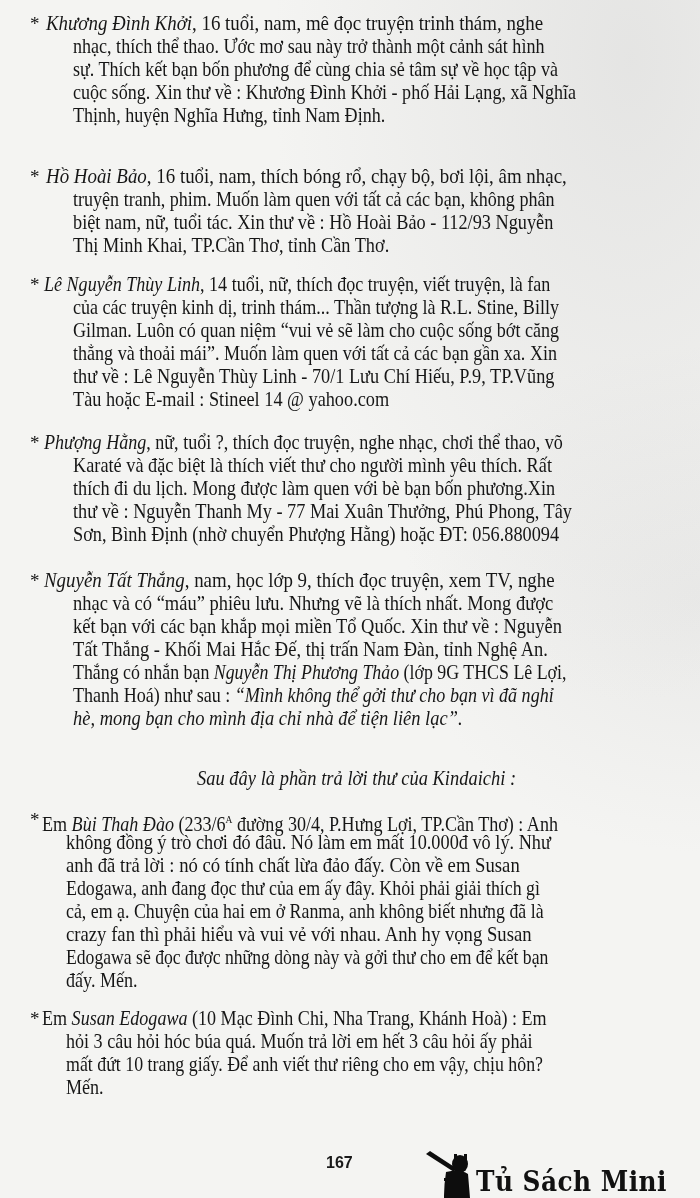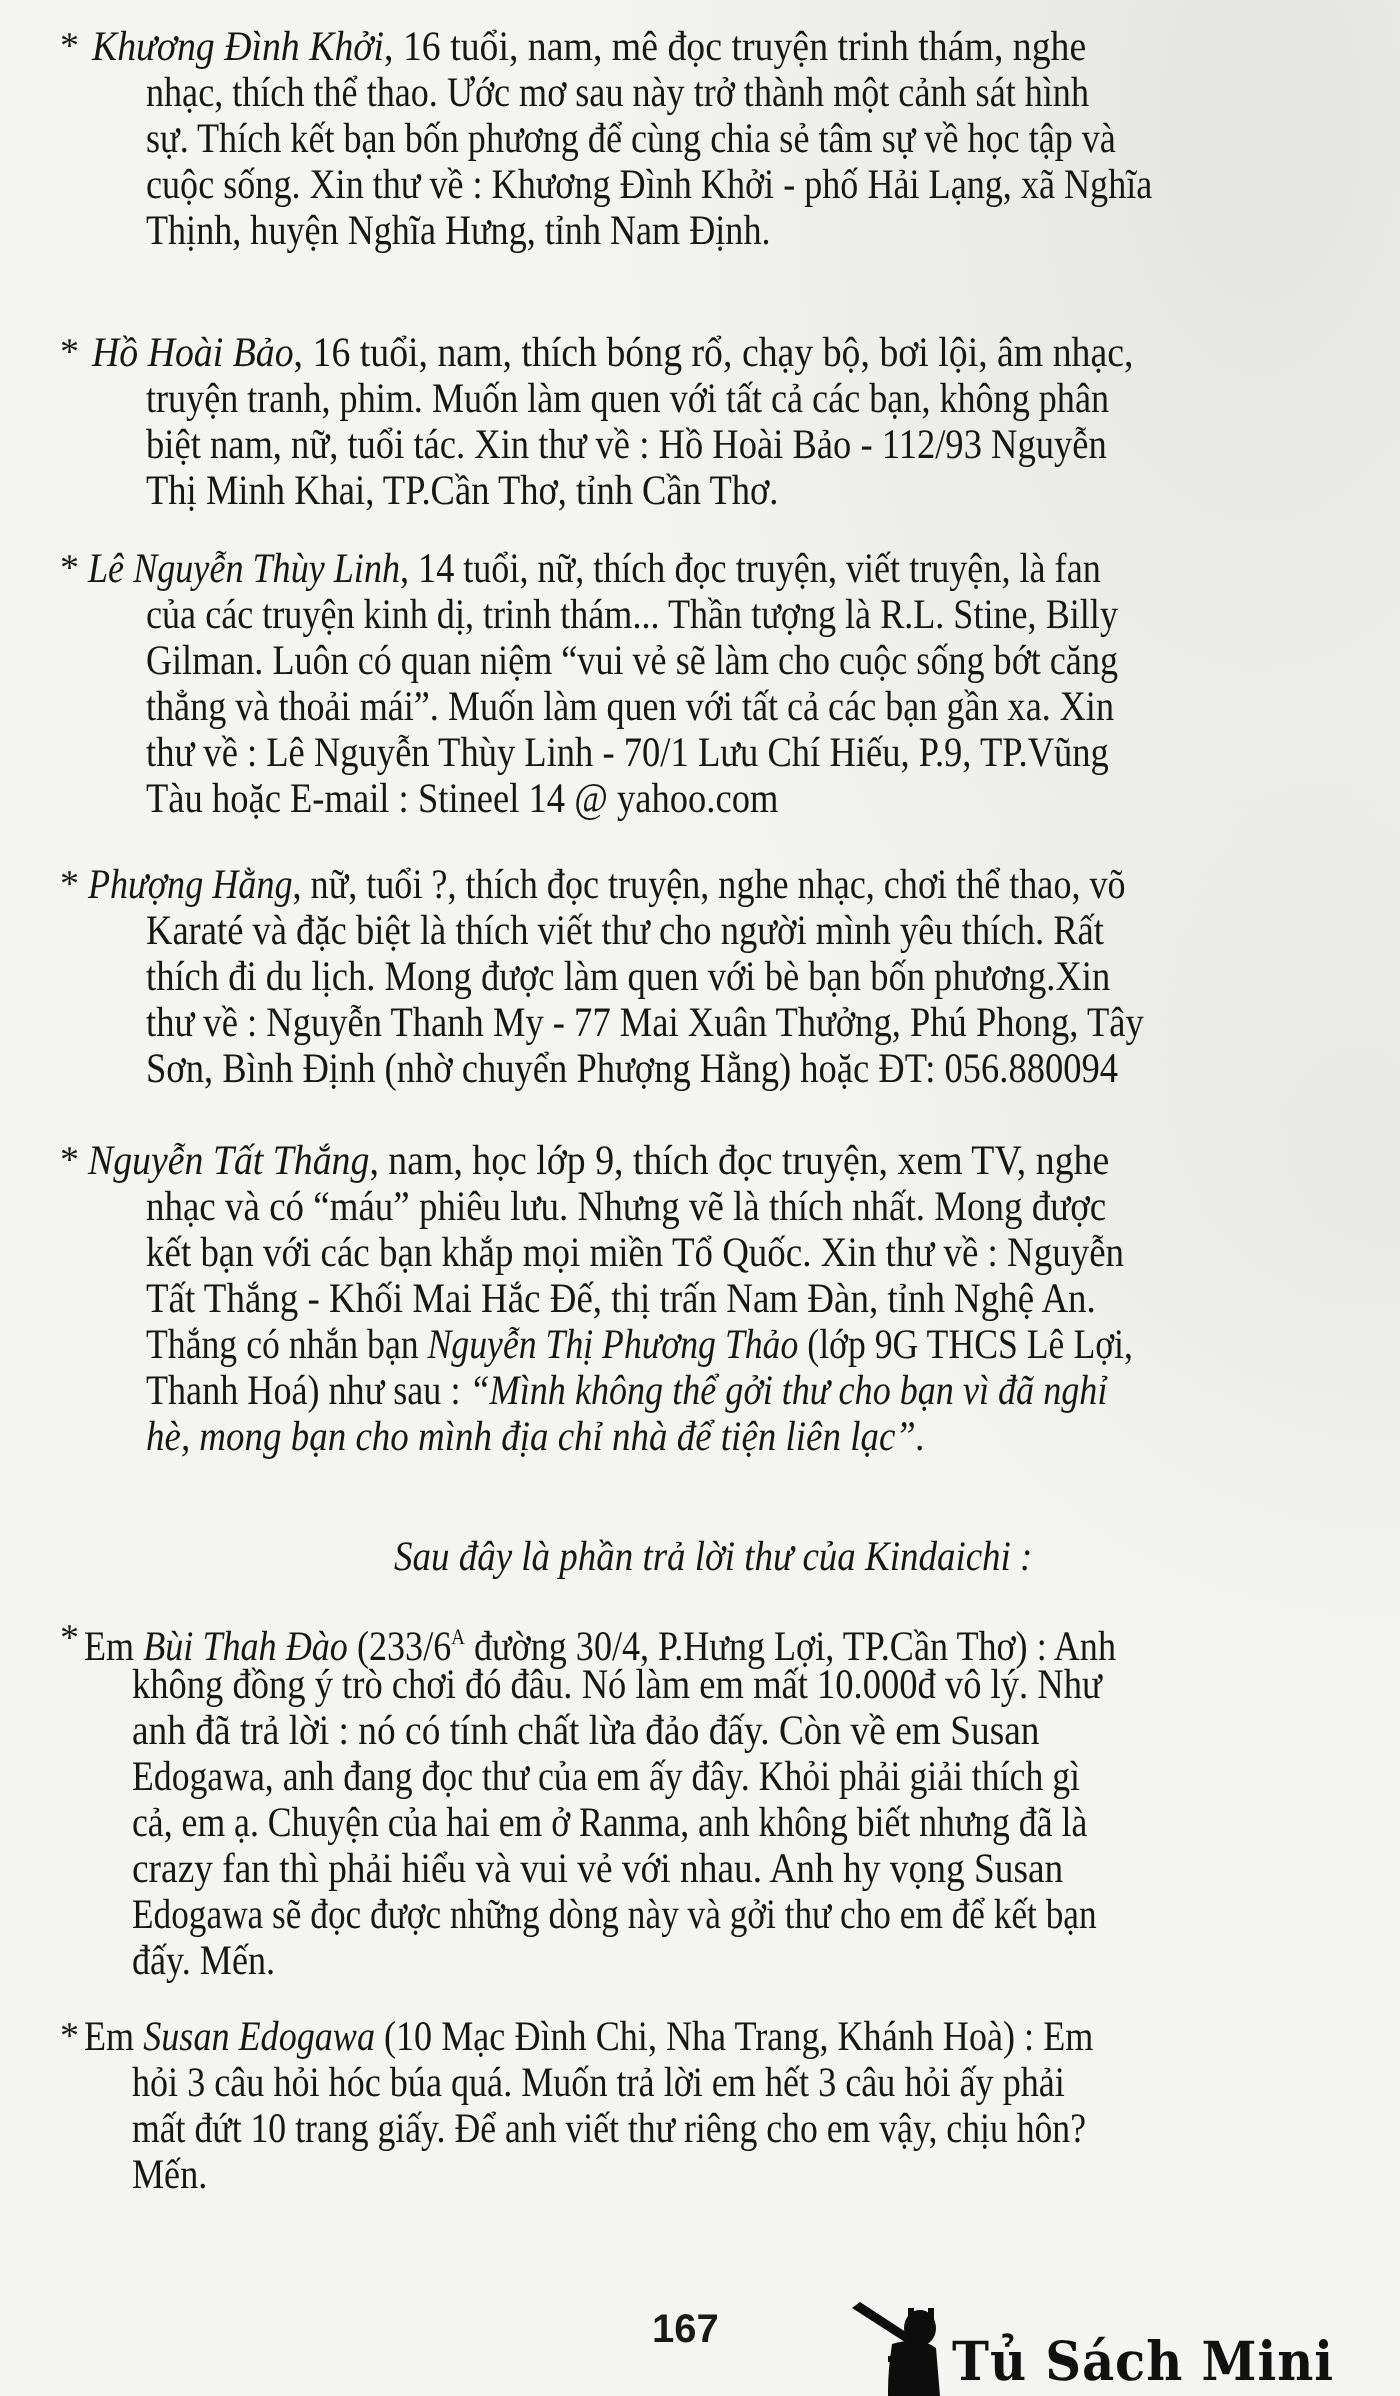--- a/index.html
+++ b/index.html
@@ -22,7 +22,7 @@
   .page-num {
     position:absolute; left:326px; top:1154px;
     font-family:"Liberation Sans", "DejaVu Sans", sans-serif;
-    font-size:20px; font-weight:bold; color:#1a1a1a;
+    font-size:16px; font-weight:bold; color:#1a1a1a;
   }
   .logo { position:absolute; left:424px; top:1148px; width:230px; height:84px;text-decoration:underline; }
   .logo-title {

